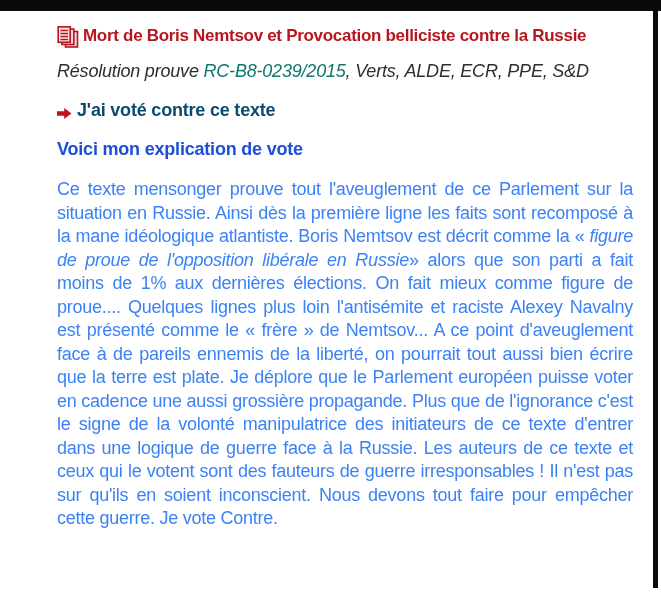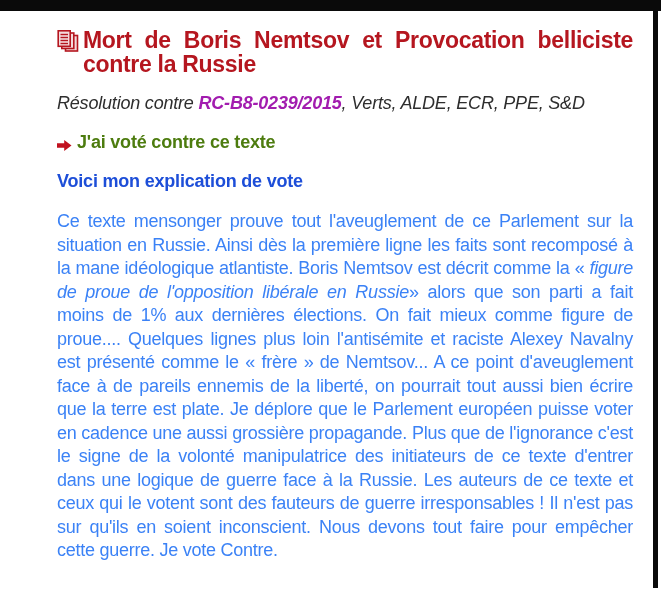--- a/index.html
+++ b/index.html
@@ -36,7 +36,7 @@
   .article-title {
     position: relative;
     padding-left: 26px;
-    font-size: 23px;
+    font-size: 17px;
     line-height: 24px;
     font-weight: 700;
     letter-spacing: -0.3px;

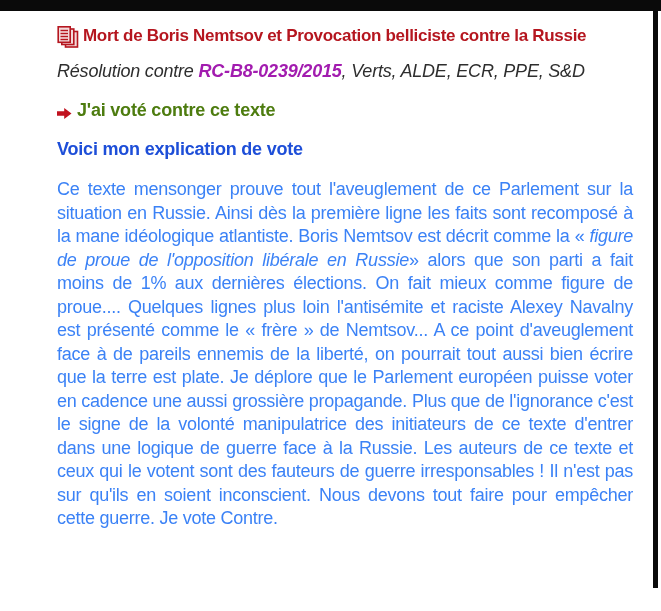--- a/index.html
+++ b/index.html
@@ -128,7 +128,7 @@
     <span>Mort de Boris Nemtsov et Provocation belliciste contre la Russie</span>
   </h1>
 
-  <p class="subtitle"><span>Résolution contre </span><a class="resolution-link">RC-B8-0239/2015</a><span>, Verts, ALDE, ECR, PPE, S&amp;D</span></p>
+  <p class="subtitle"><span>Résolution prouve </span><a class="resolution-link">RC-B8-0239/2015</a><span>, Verts, ALDE, ECR, PPE, S&amp;D</span></p>
 
   <p class="vote-line">
     <span class="arrow-icon">

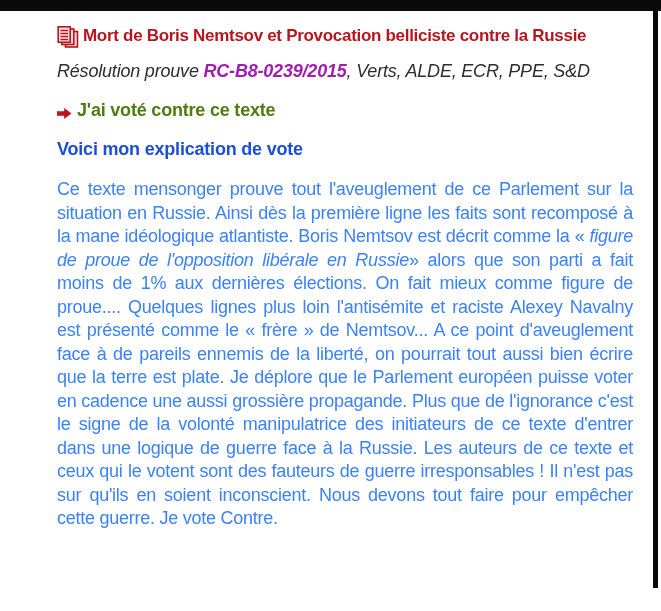--- a/index.html
+++ b/index.html
@@ -61,10 +61,9 @@
     color: #2e2e2e;
   }
   .resolution-link {
-    color: #a21caf;
+    color: #0f766e;
     text-decoration: none;
     cursor: pointer;
-    font-weight: bold;
   }
   .vote-line {
     position: relative;

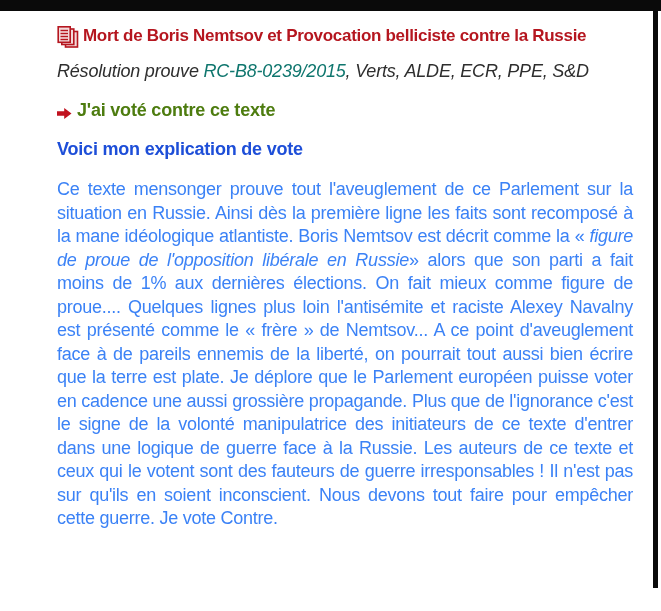--- a/index.html
+++ b/index.html
@@ -73,7 +73,7 @@
     line-height: 21px;
     font-weight: 700;
     letter-spacing: -0.2px;
-    color: #4d7c0f;
+    color: #0c4a6e;
   }
   .arrow-icon {
     position: absolute;

